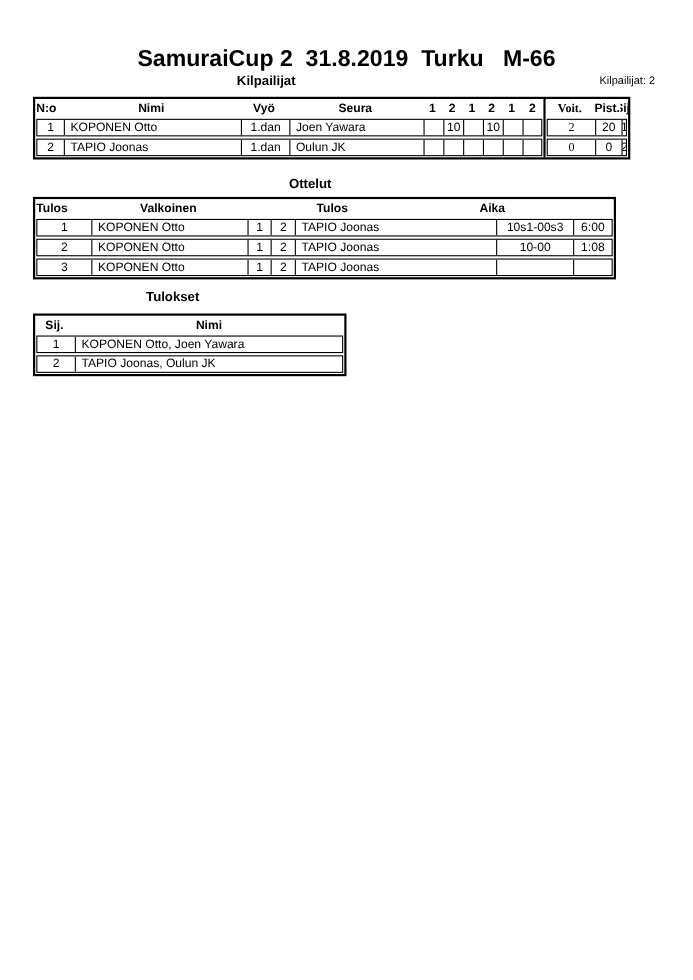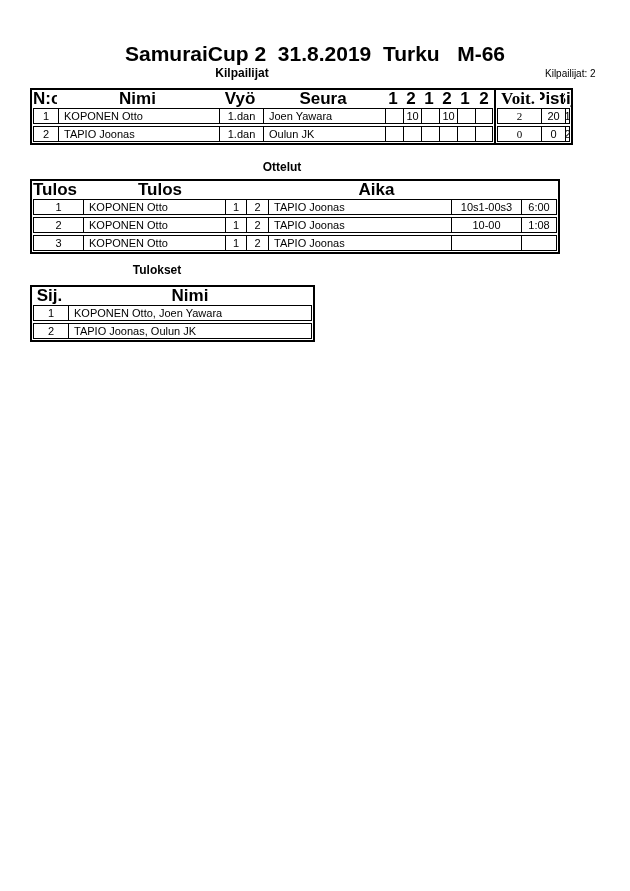--- a/index.html
+++ b/index.html
@@ -30,7 +30,7 @@
   .tsec{display:flex;flex-direction:column;box-sizing:border-box;}
   .hrow{
     display:flex;height:17px;align-items:center;
-    font-weight:bold;font-size:17px;white-space:nowrap;
+    font-weight:bold;font-size:11px;white-space:nowrap;
   }
   .drow{
     display:flex;height:14px;align-items:center;

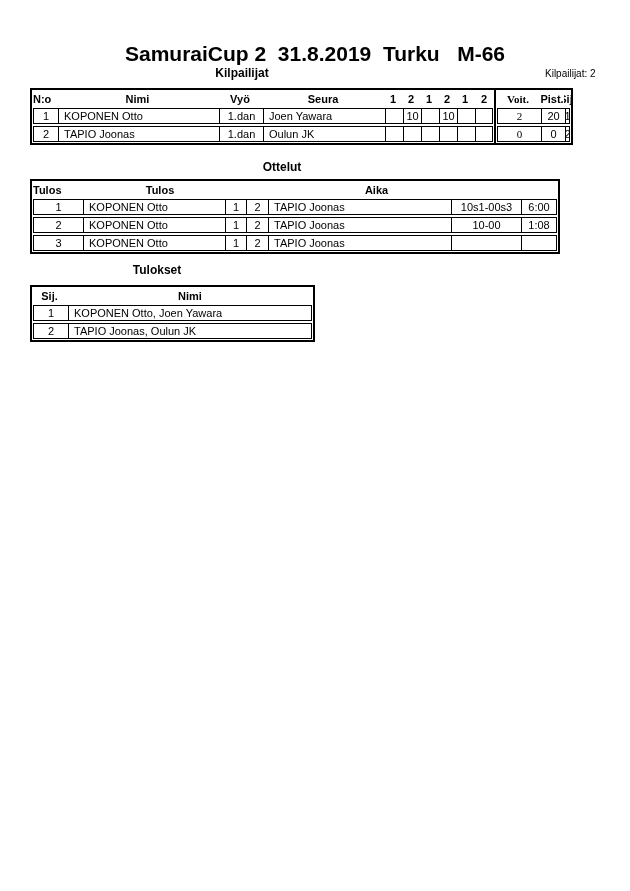--- a/index.html
+++ b/index.html
@@ -140,6 +140,7 @@
 <div class="abs tbl" id="t2">
   <div class="hrow">
     <div class="c t2-no hl">Tulos</div>
+    <div class="c t2-valk ctr">Valkoinen</div>
     <div class="c t2-n1"></div>
     <div class="c t2-n2"></div>
     <div class="c t2-tulos ctr">Tulos</div>

